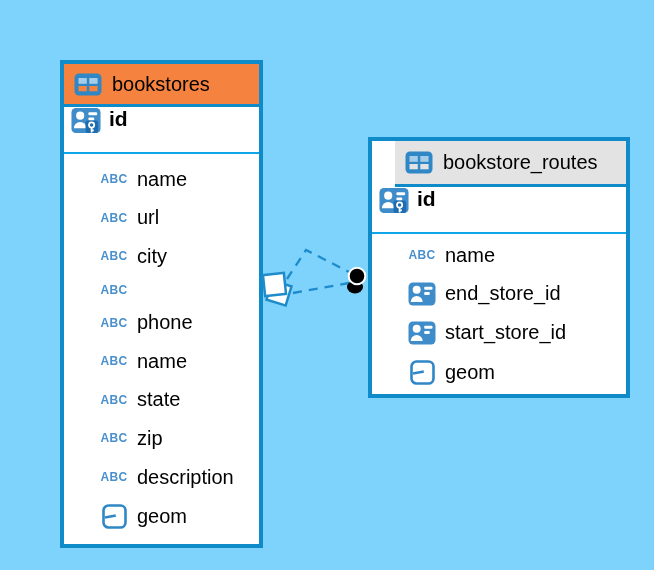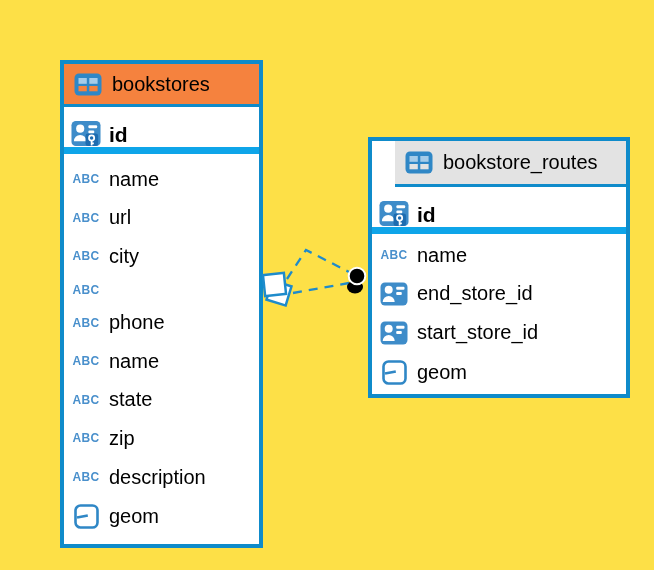--- a/index.html
+++ b/index.html
@@ -4,7 +4,7 @@
 <style>
   html,body { margin:0; padding:0; background:#fff; }
   .canvas {
-    position:relative; width:654px; height:570px; background:#fde047;
+    position:relative; width:654px; height:570px; background:#7dd3fc;
     font-family:"Liberation Sans", sans-serif; overflow:hidden;
   }
   .table-card {

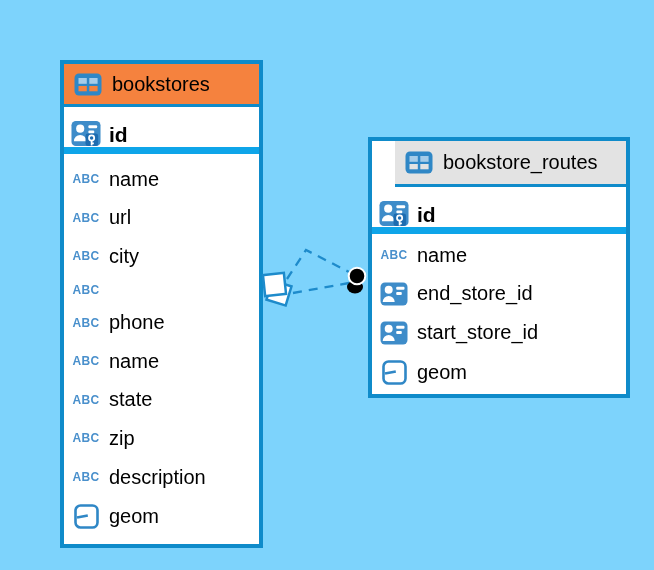--- a/index.html
+++ b/index.html
@@ -27,8 +27,8 @@
   .hdr-gray   .cellb { fill:#E3E3E3; }
 
   .pkrow {
-    display:flex; align-items:flex-end; gap:8px; padding:0 7px;
-    border-bottom:7px solid #0ea5e9; box-sizing:border-box;
+    display:flex; align-items:flex-start; gap:8px; padding:0 7px;
+    border-bottom:2px solid #0ea5e9; box-sizing:border-box;
     font-size:21px; font-weight:bold; color:#000;
   }
   .t-bookstores .pkrow { height:47px; }

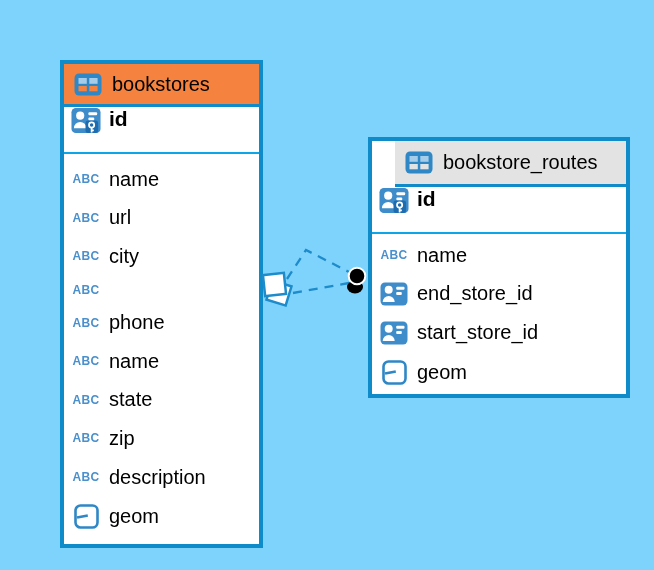--- a/index.html
+++ b/index.html
@@ -34,7 +34,7 @@
   .t-bookstores .pkrow { height:47px; }
   .t-routes .pkrow     { height:47px; }
 
-  .fields { display:flex; flex-direction:column; justify-content:space-around; box-sizing:border-box; }
+  .fields { display:flex; flex-direction:column; justify-content:space-around; box-sizing:border-box;padding-left:28px; }
   .t-bookstores .fields { height:383px; padding-top:6px; }
   .t-routes .fields     { height:158px; padding-top:2px; }
 

